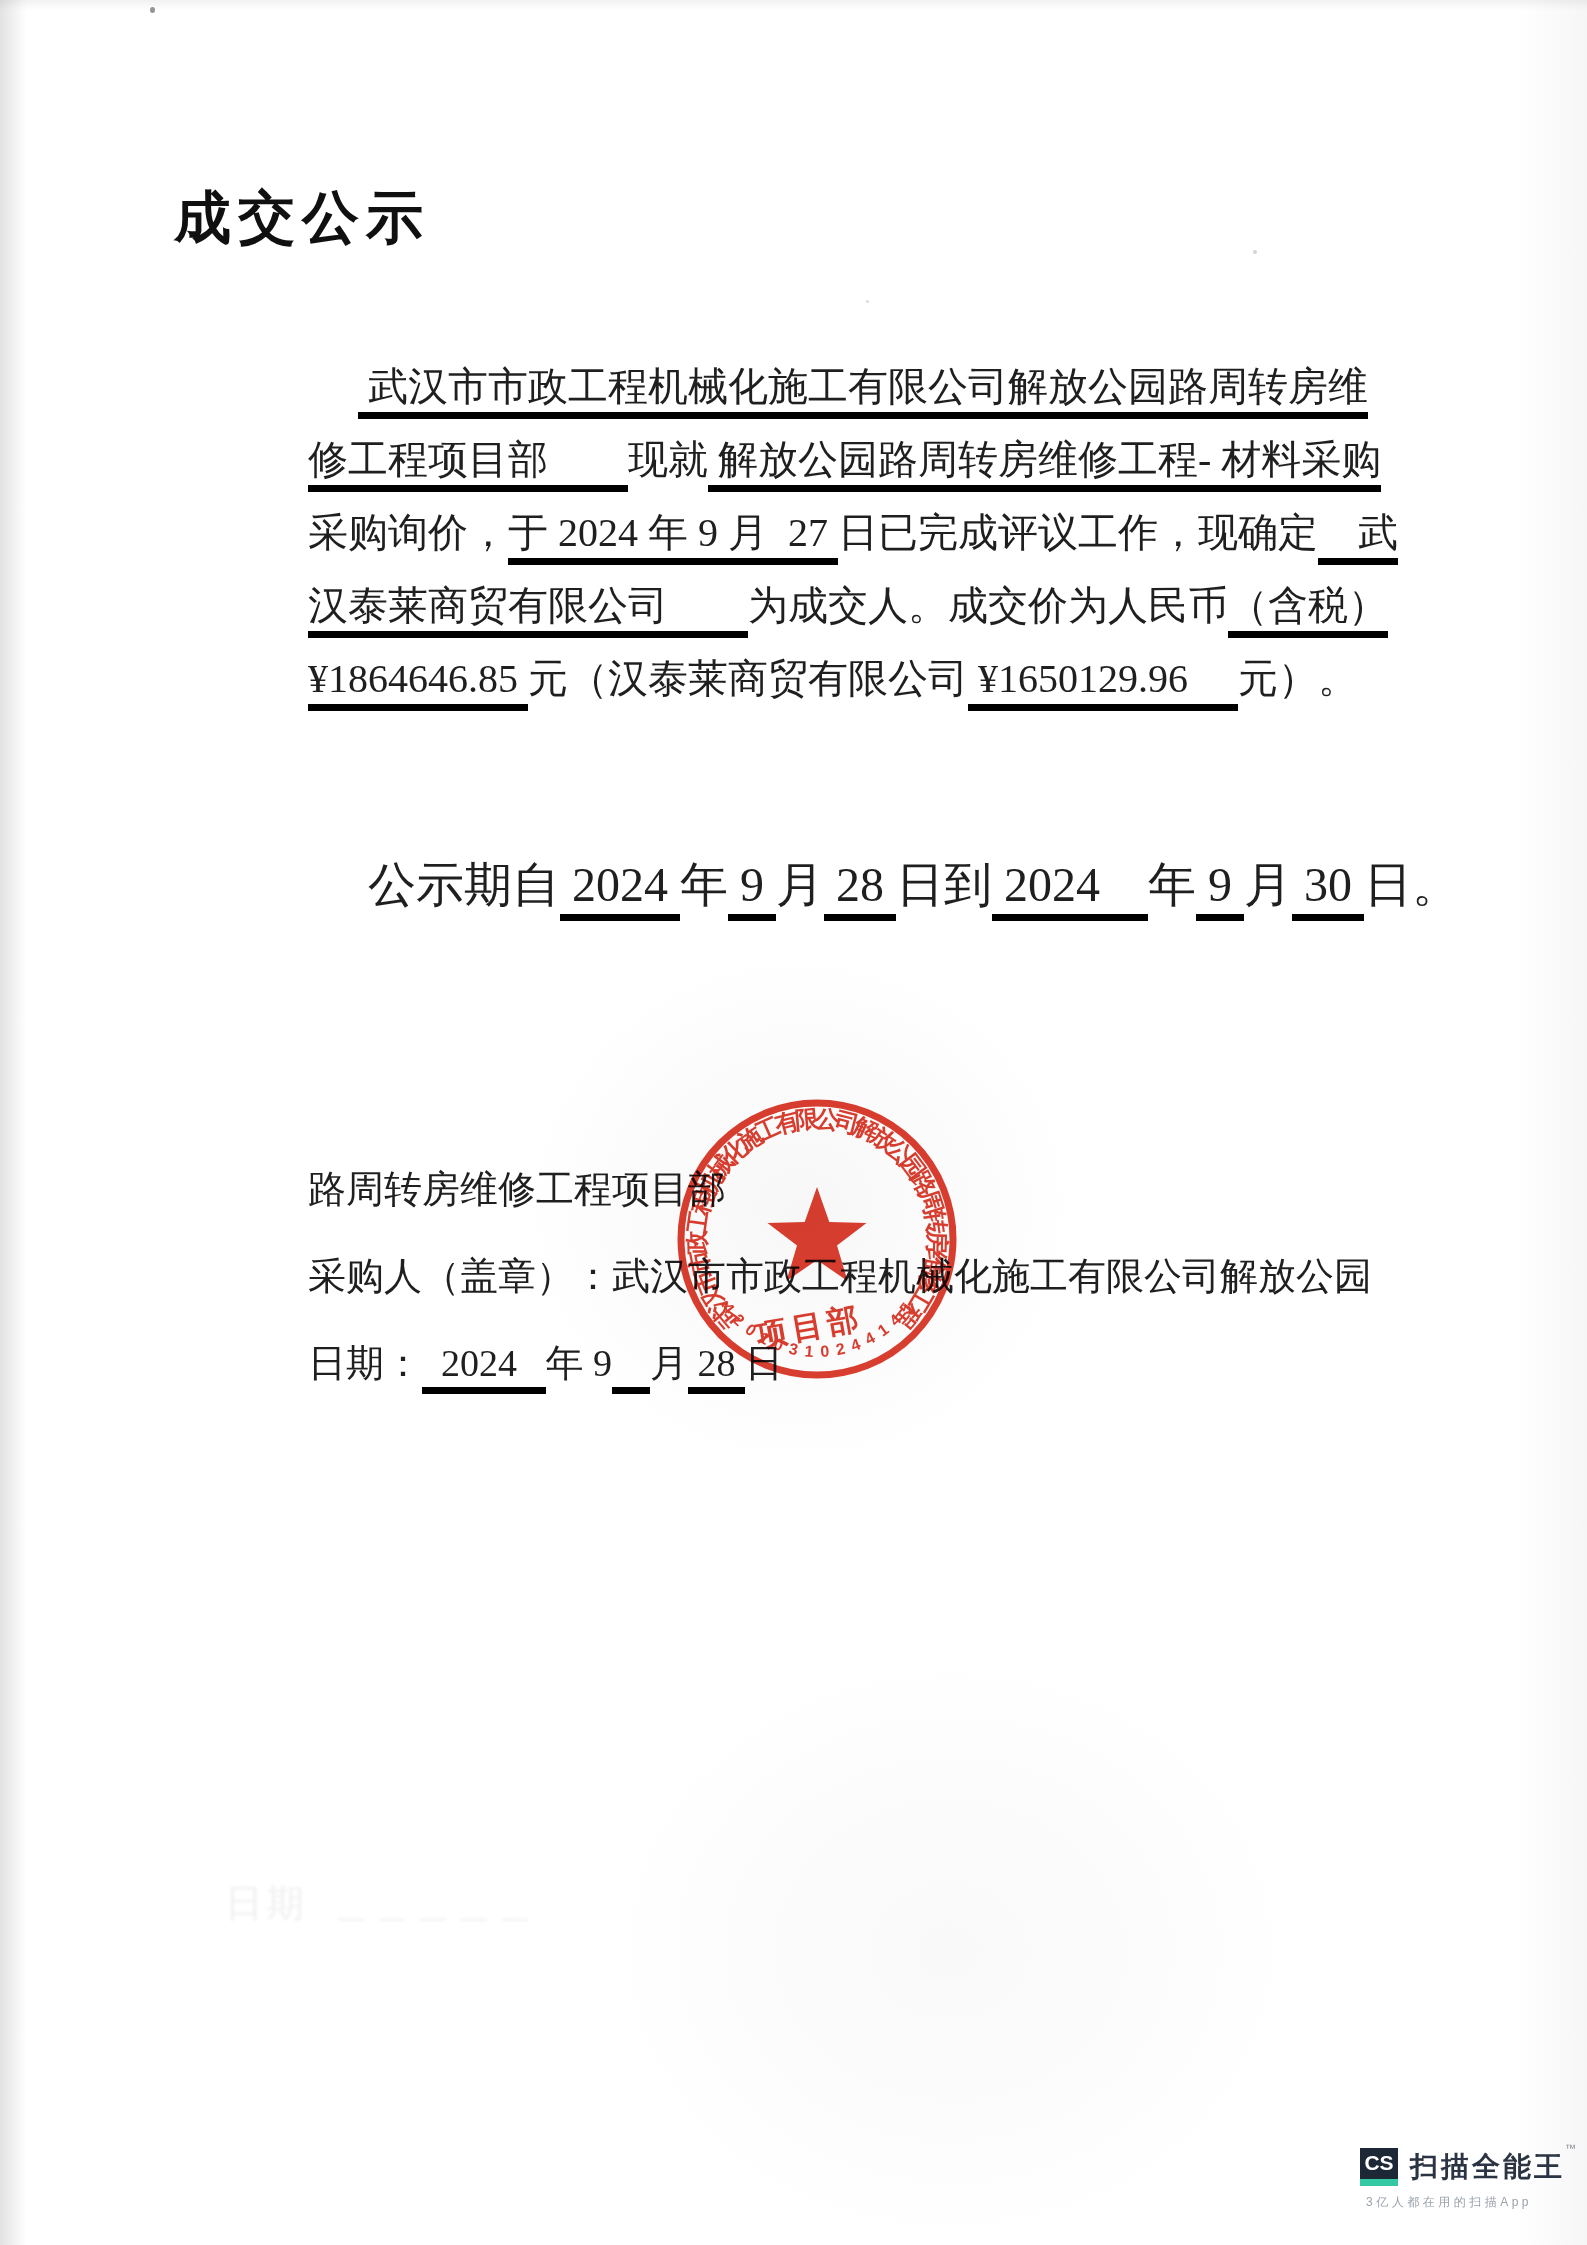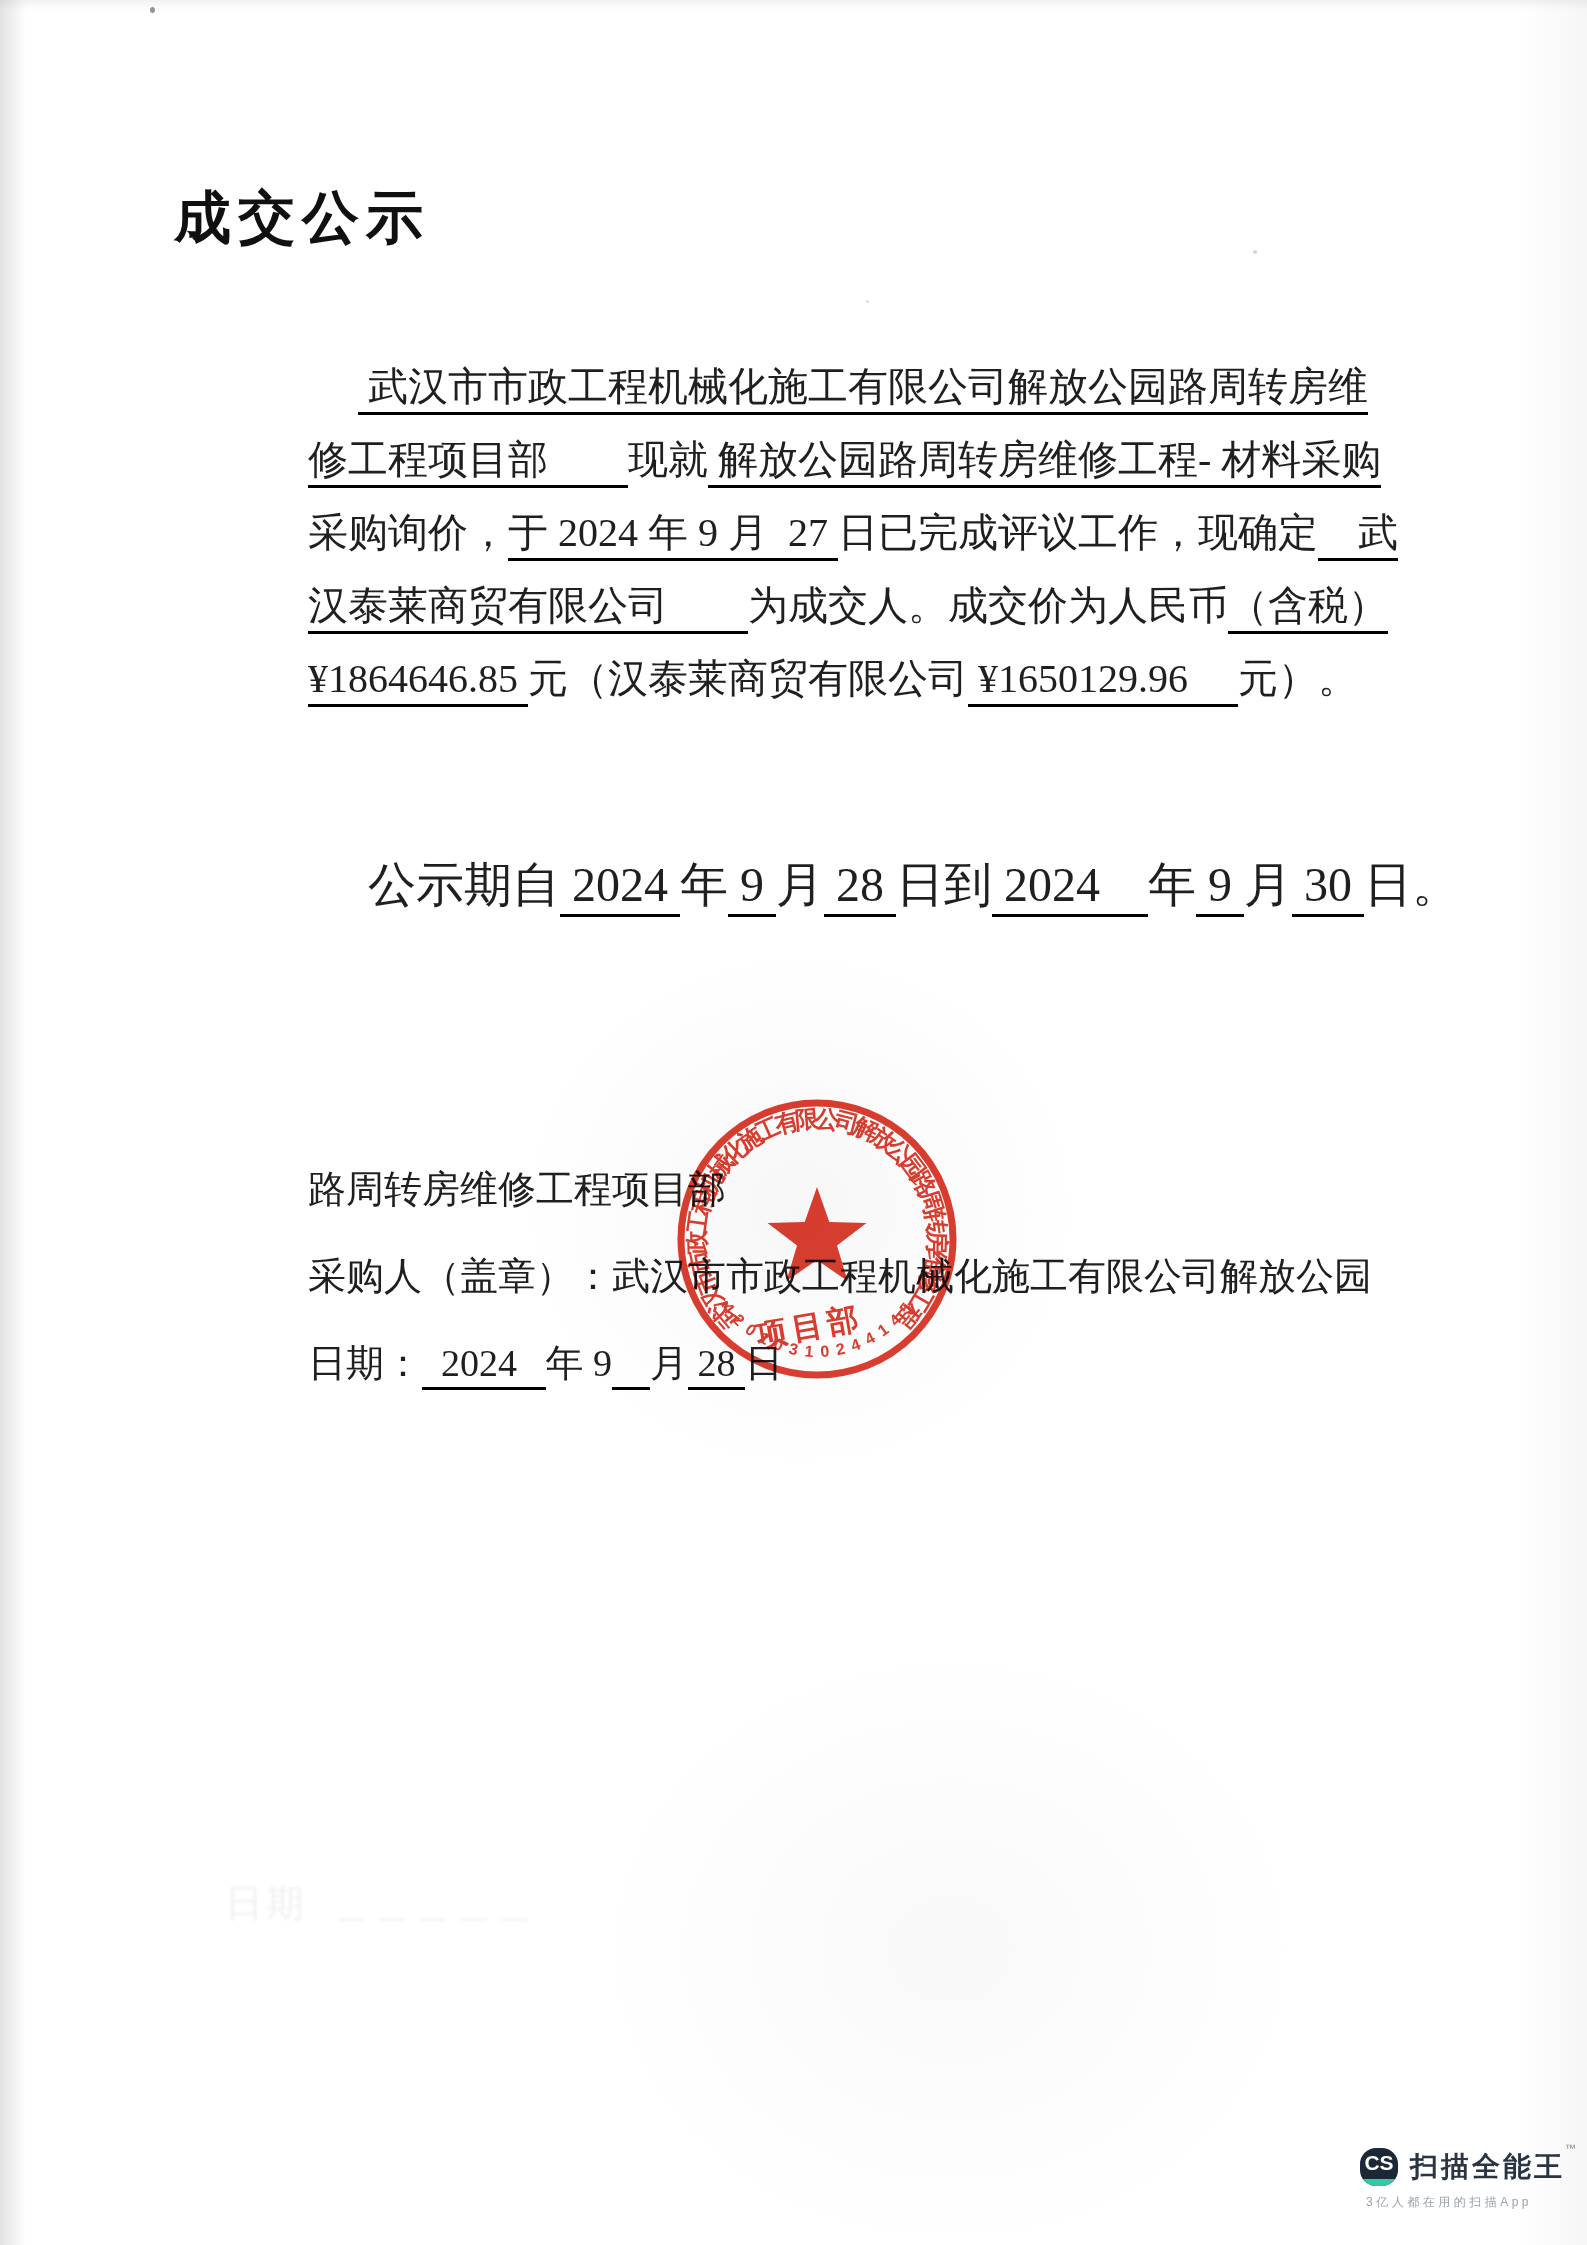--- a/index.html
+++ b/index.html
@@ -32,7 +32,7 @@
   .notice{top:848px;width:1120px;font-size:48px;line-height:73px;}
   .sig{top:1146px;width:1120px;font-size:38px;line-height:87px;}
   .line{white-space:pre;}
-  .line span.u{border-bottom:3px solid #000000;padding-bottom:3px;}
+  .line span.u{border-bottom:7px solid #000000;padding-bottom:3px;}
 
   
   .ghost{

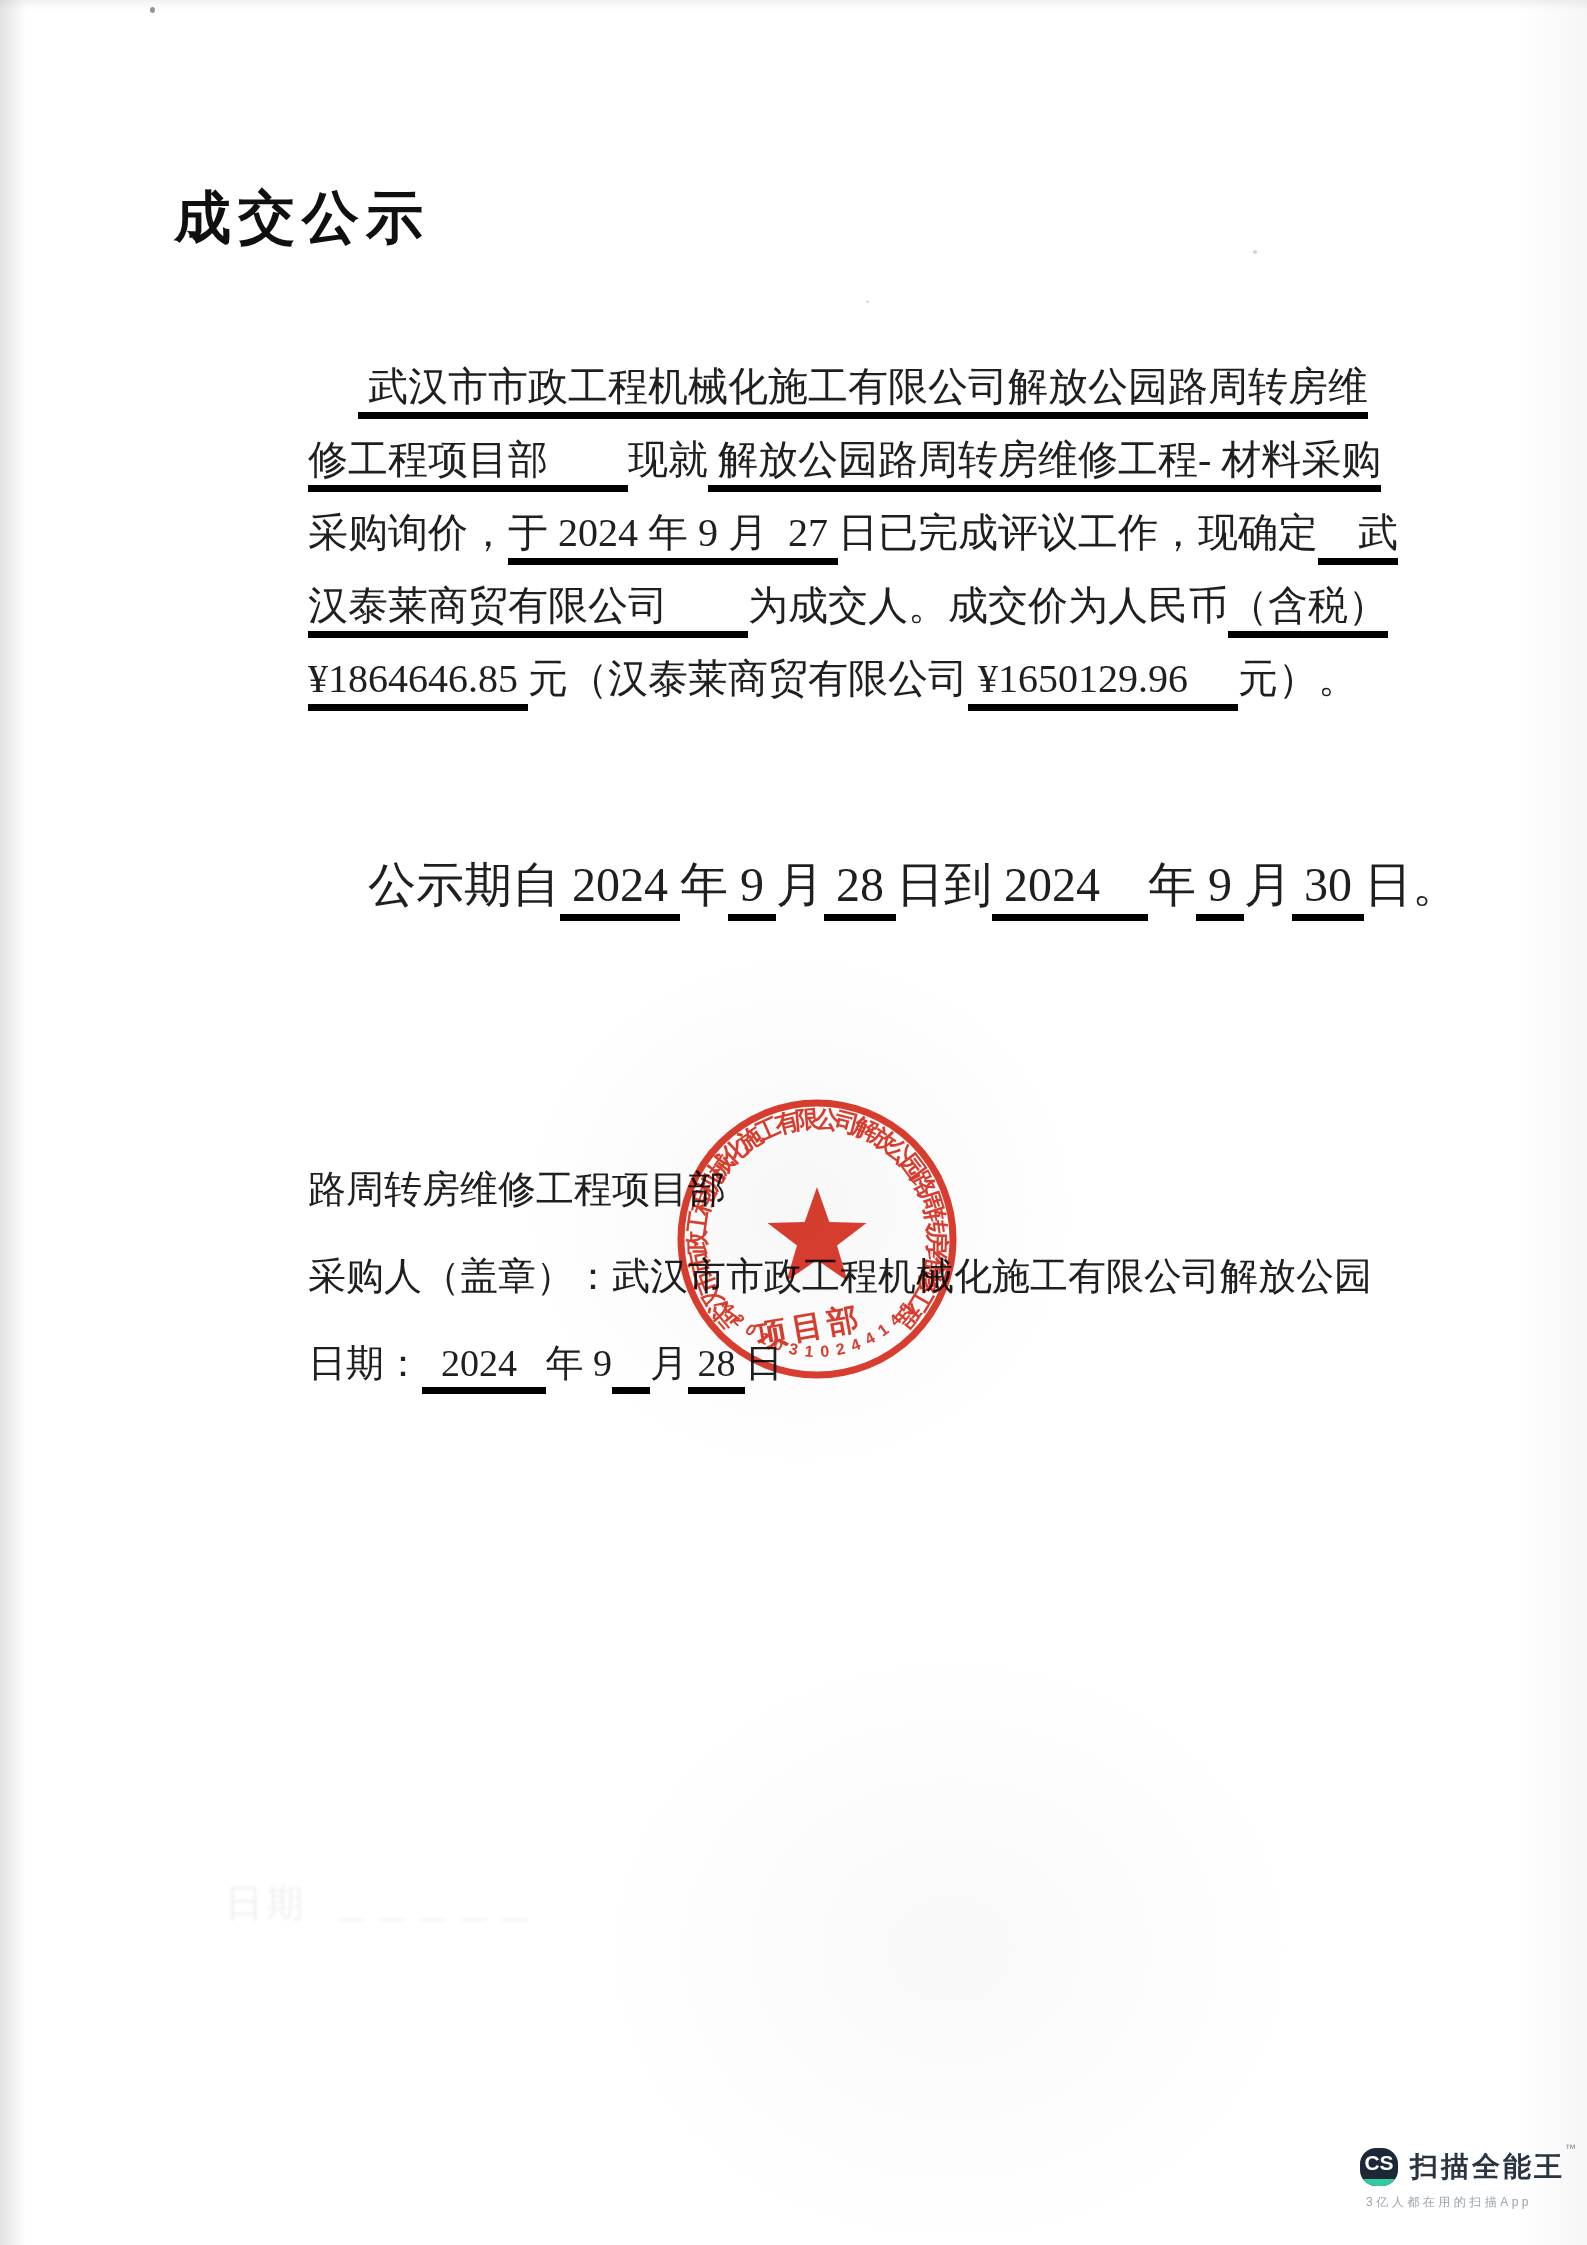--- a/index.html
+++ b/index.html
@@ -51,7 +51,7 @@
   .wm{position:absolute;left:1360px;top:2148px;z-index:3;
     font-family:"Liberation Sans","DejaVu Sans",sans-serif;}
   .wm-row{display:flex;align-items:center;gap:12px;}
-  .wm-logo{position:relative;width:38px;height:38px;border-radius:16px;
+  .wm-logo{position:relative;width:38px;height:38px;border-radius:0;
     background:#1c2836;overflow:hidden;flex:0 0 auto;}
   .wm-logo .cs{position:absolute;left:0;right:0;top:3px;text-align:center;
     color:#ffffff;font-weight:700;font-size:21px;letter-spacing:0;}

